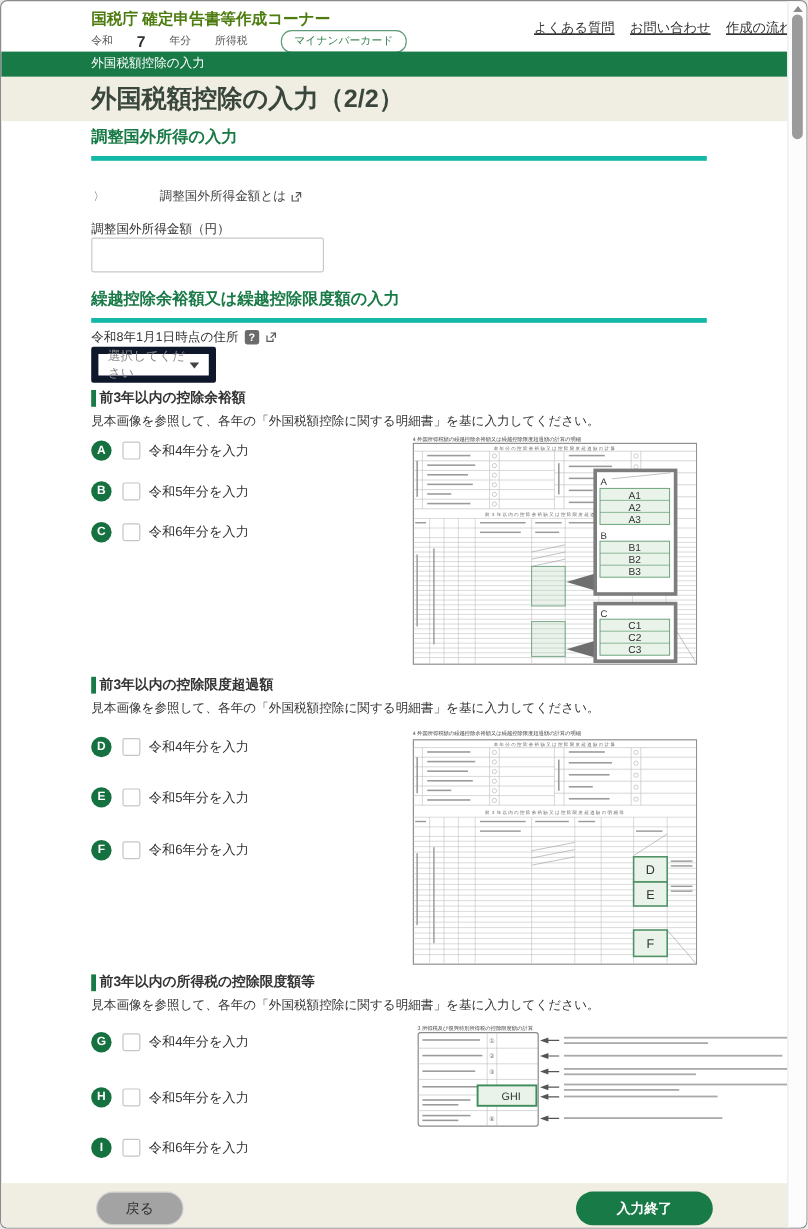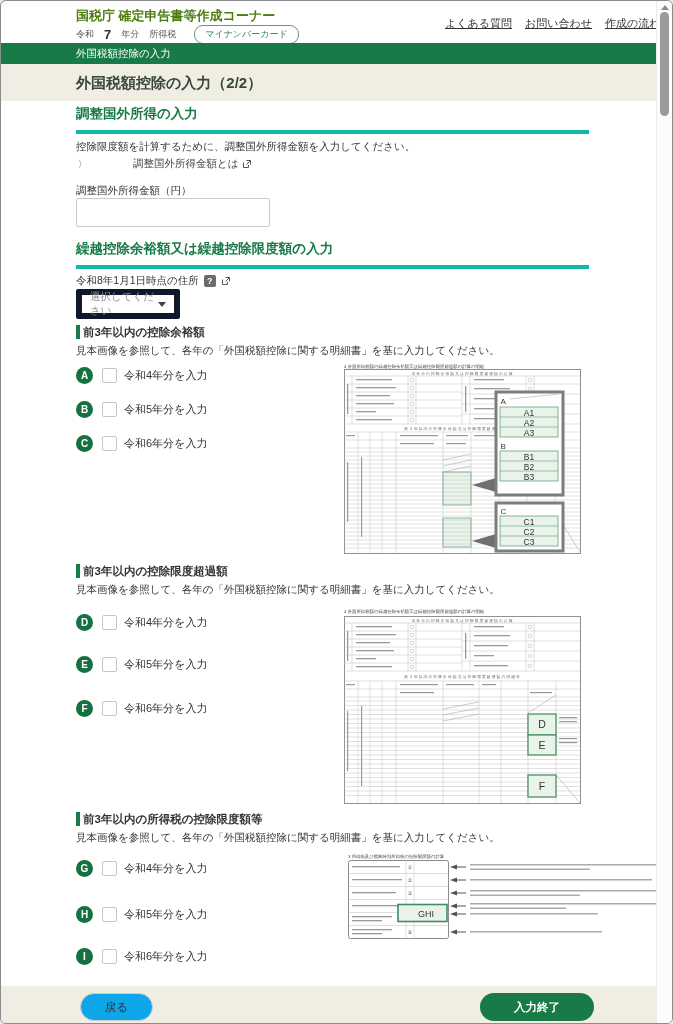--- a/index.html
+++ b/index.html
@@ -9,7 +9,7 @@
   .abs{position:absolute;}
   
   .site-title{left:75px;top:6px;font-size:13px;font-weight:bold;color:#4d7c0f;}
-  .year-line{left:75px;top:24px;font-size:9px;color:#555;display:flex;align-items:center;gap:10px;}
+  .year-line{left:75px;top:24px;font-size:9px;color:#555;display:flex;align-items:center;gap:20px;}
   .year-num{font-size:13px;font-weight:bold;color:#333;}
   .card-pill{margin-left:8px;border:1px solid #5e9a77;border-radius:9px;color:#2f7d4f;
              font-size:9px;padding:2px 10px;background:#fff;}

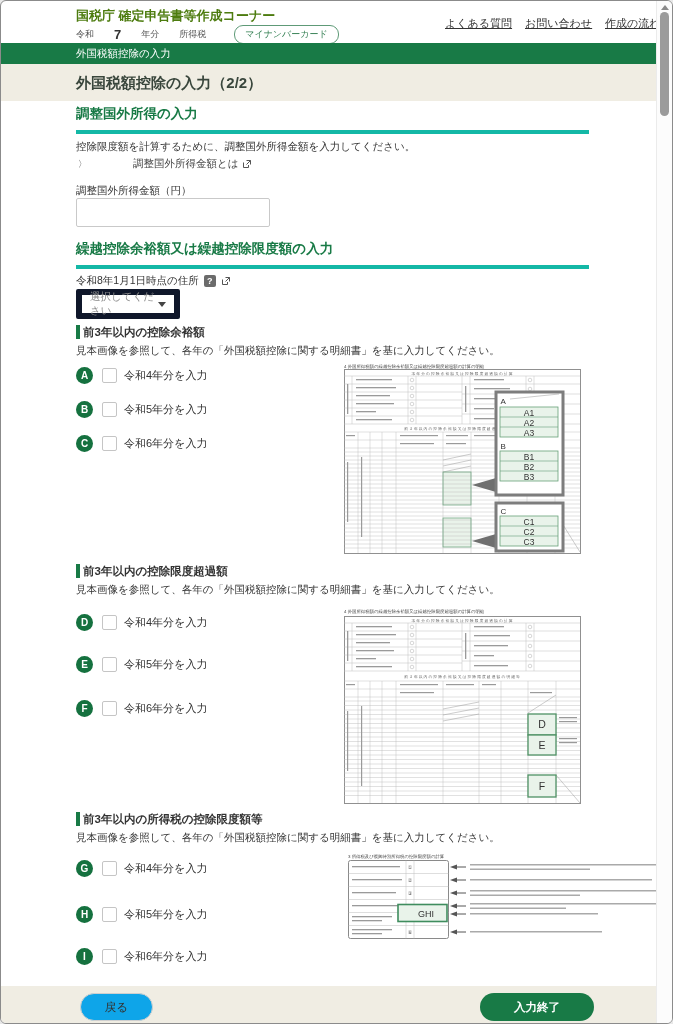--- a/index.html
+++ b/index.html
@@ -19,7 +19,7 @@
   .nav-bar{left:0;top:42px;width:657px;height:21px;background:#187a46;}
   .nav-bar span{position:absolute;left:75px;top:0;line-height:21px;font-size:10.5px;color:#fff;}
   .title-bar{left:0;top:63px;width:657px;height:37px;background:#f0ede3;}
-  .title-bar h1{position:absolute;left:75px;top:0;margin:0;line-height:37px;font-size:15px;
+  .title-bar h1{position:absolute;left:75px;top:0;margin:0;line-height:37px;font-size:21px;
                 font-weight:bold;color:#39463c;}
   
   .h2{left:75px;width:513px;font-size:13.5px;font-weight:bold;color:#187a46;

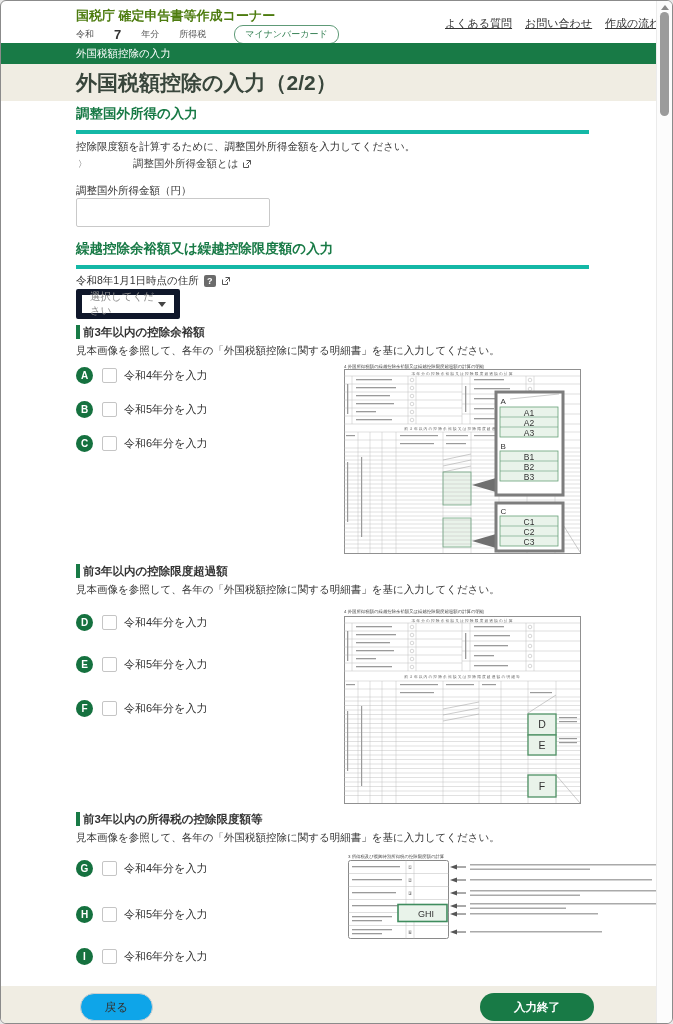--- a/index.html
+++ b/index.html
@@ -92,7 +92,6 @@
   </div>
 
   <div class="abs h2" style="top:104px">調整国外所得の入力</div>
-  <div class="abs body-text" style="left:75px;top:139px">控除限度額を計算するために、調整国外所得金額を入力してください。</div>
   <div class="abs link-row" style="top:156px">
     <span class="chevron"></span>
     <a>調整国外所得金額とは</a>

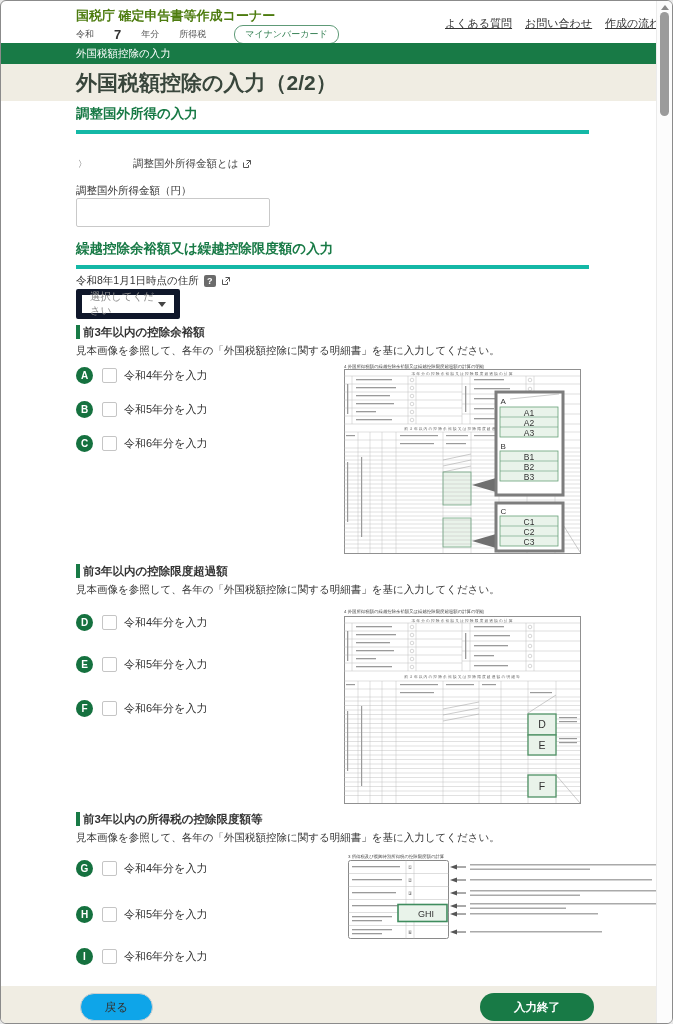--- a/index.html
+++ b/index.html
@@ -50,7 +50,7 @@
   .row-label{font-size:11px;color:#333;}
   
   .footer{left:0;top:985px;width:657px;height:39px;background:#f0ede3;}
-  .btn-back{left:79px;top:992px;width:73px;height:28px;border-radius:15px;background:#0ea5e9;
+  .btn-back{left:79px;top:992px;width:73px;height:28px;border-radius:15px;background:#a3a3a3;
             border:1px solid #cfcfcf;font-size:11.5px;color:#333;display:flex;align-items:center;
             justify-content:center;cursor:pointer;}
   .btn-finish{left:479px;top:992px;width:114px;height:28px;border-radius:15px;background:#187a46;

